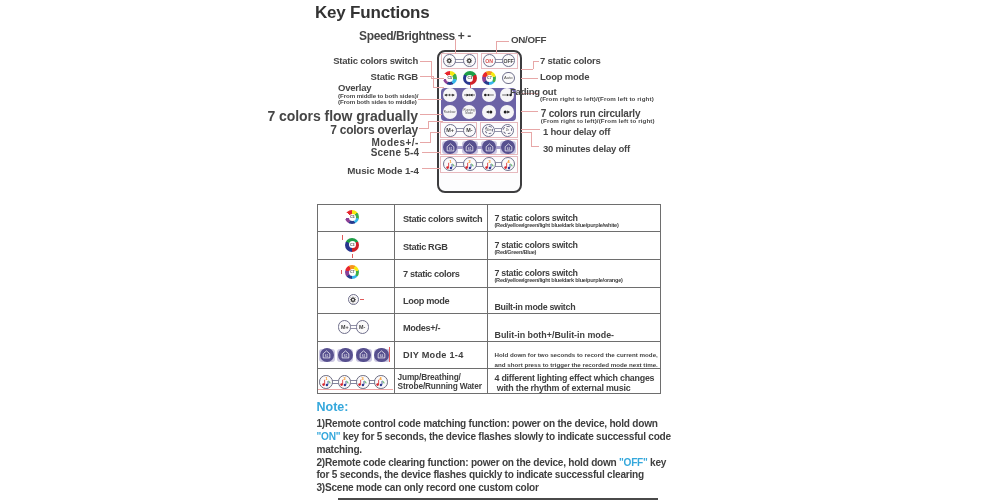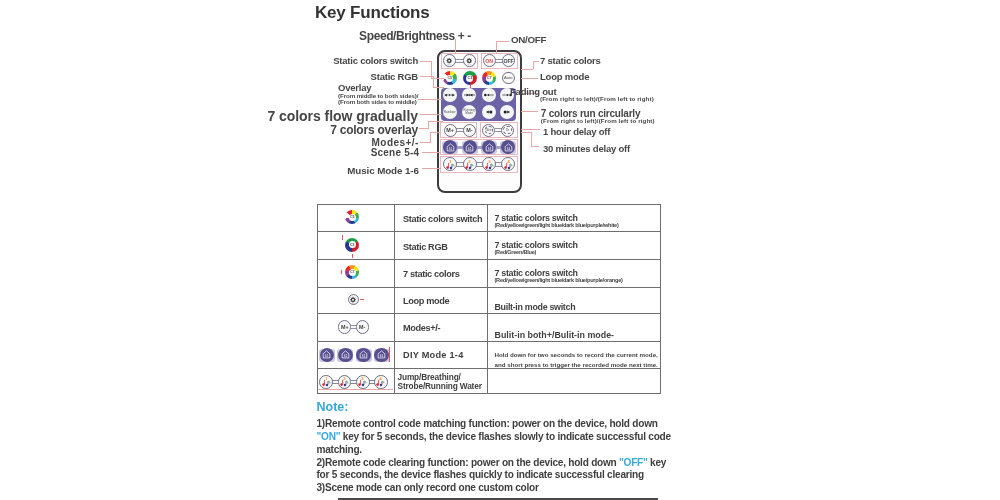--- a/index.html
+++ b/index.html
@@ -254,7 +254,7 @@
 <div class="t r" style="right:582px;top:123.5px;font-size:12px;letter-spacing:-0.22px">7 colors overlay</div>
 <div class="t r" style="right:581.2px;top:137.5px;font-size:10px;letter-spacing:0.45px">Modes+/-</div>
 <div class="t r" style="right:580.8px;top:147.5px;font-size:10px;letter-spacing:0.2px">Scene 5-4</div>
-<div class="t r" style="right:581.2px;top:165.5px;font-size:9.8px;letter-spacing:-0.1px">Music Mode 1-6</div>
+<div class="t r" style="right:581.2px;top:165.5px;font-size:9.8px;letter-spacing:-0.1px">Music Mode 1-4</div>
 <div class="t" style="left:540px;top:55.5px;font-size:9.5px;letter-spacing:-0.22px">7 static colors</div>
 <div class="t" style="left:540px;top:71.5px;font-size:9.5px;letter-spacing:-0.22px">Loop mode</div>
 <div class="t" style="left:510px;top:86.5px;font-size:9.5px;letter-spacing:-0.22px">Fading out</div>

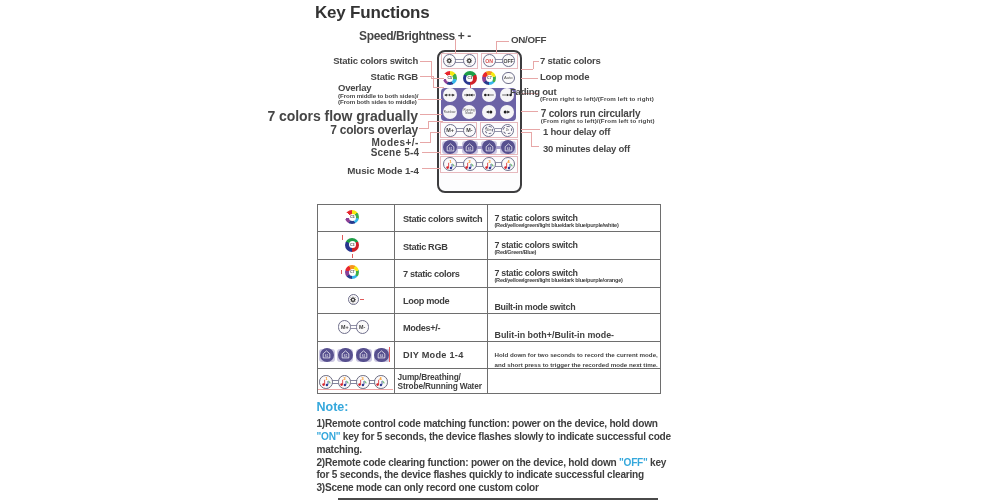--- a/index.html
+++ b/index.html
@@ -394,6 +394,7 @@
 <div class="t" style="left:494.5px;top:302.6px;font-size:8.9px;letter-spacing:-0.3px;color:#3f3f3f">Built-in mode switch</div>
 <div class="t" style="left:494.5px;top:330.6px;font-size:8.9px;letter-spacing:0px;color:#3f3f3f">Bulit-in both+/Bulit-in mode-</div>
 <div class="t" style="left:494.5px;top:350.2px;font-size:6.2px;letter-spacing:0px;color:#3f3f3f;line-height:9.7px">Hold down for two seconds to record the current mode,<br>and short press to trigger the recorded mode next time.</div>
+<div class="t" style="left:494.5px;top:374px;font-size:8.9px;letter-spacing:-0.24px;color:#3f3f3f;line-height:9.7px">4 different lighting effect which changes<br>&nbsp;with the rhythm of external music</div>
 
 <div class="t" style="left:316.5px;top:401px;font-size:12.5px;font-weight:bold;color:#35a8dc">Note:</div>
 <div class="t" style="left:316.5px;top:418px;font-size:10.1px;letter-spacing:-0.25px;color:#3f3f3f;line-height:12.85px">1)Remote control code matching function: power on the device, hold down<br><span style="color:#35a8dc">"ON"</span> key for 5 seconds, the device flashes slowly to indicate successful code<br>matching.<br>2)Remote code clearing function: power on the device, hold down <span style="color:#35a8dc">"OFF"</span> key<br>for 5 seconds, the device flashes quickly to indicate successful clearing<br>3)Scene mode can only record one custom color</div>

